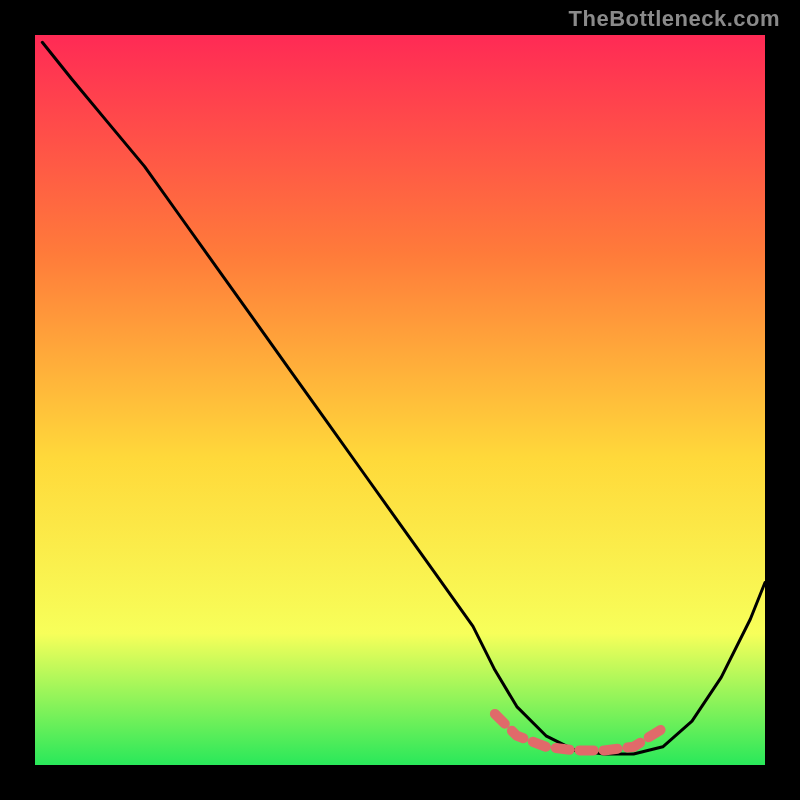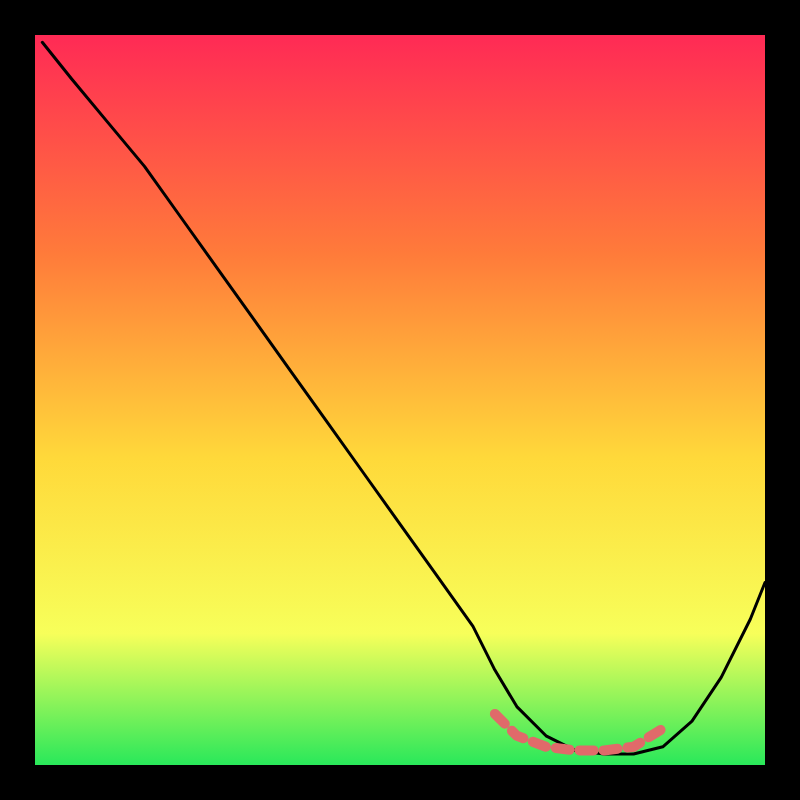--- a/index.html
+++ b/index.html
@@ -33,6 +33,7 @@
 <body>
 
 <div class="frame">
+  <div class="watermark">TheBottleneck.com</div>
   <div class="plot">
     <svg id="chart-svg" width="730" height="730" viewBox="0 0 730 730">
       <defs>

